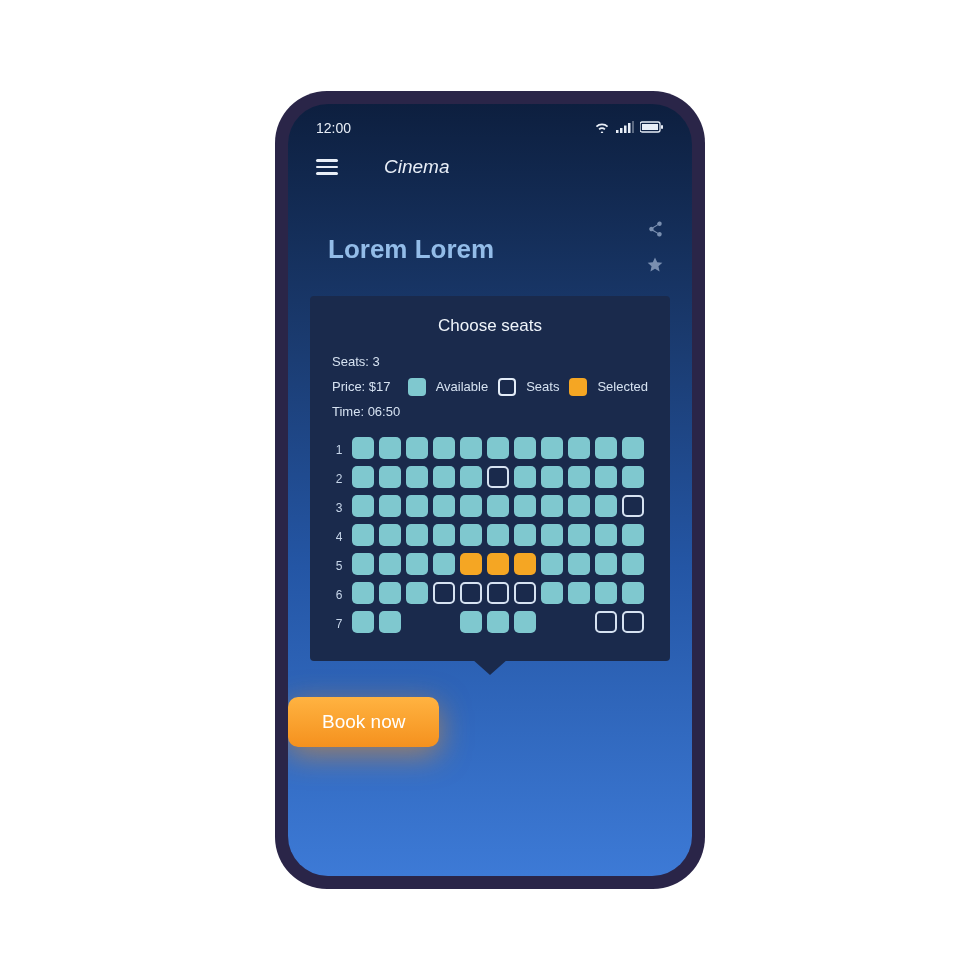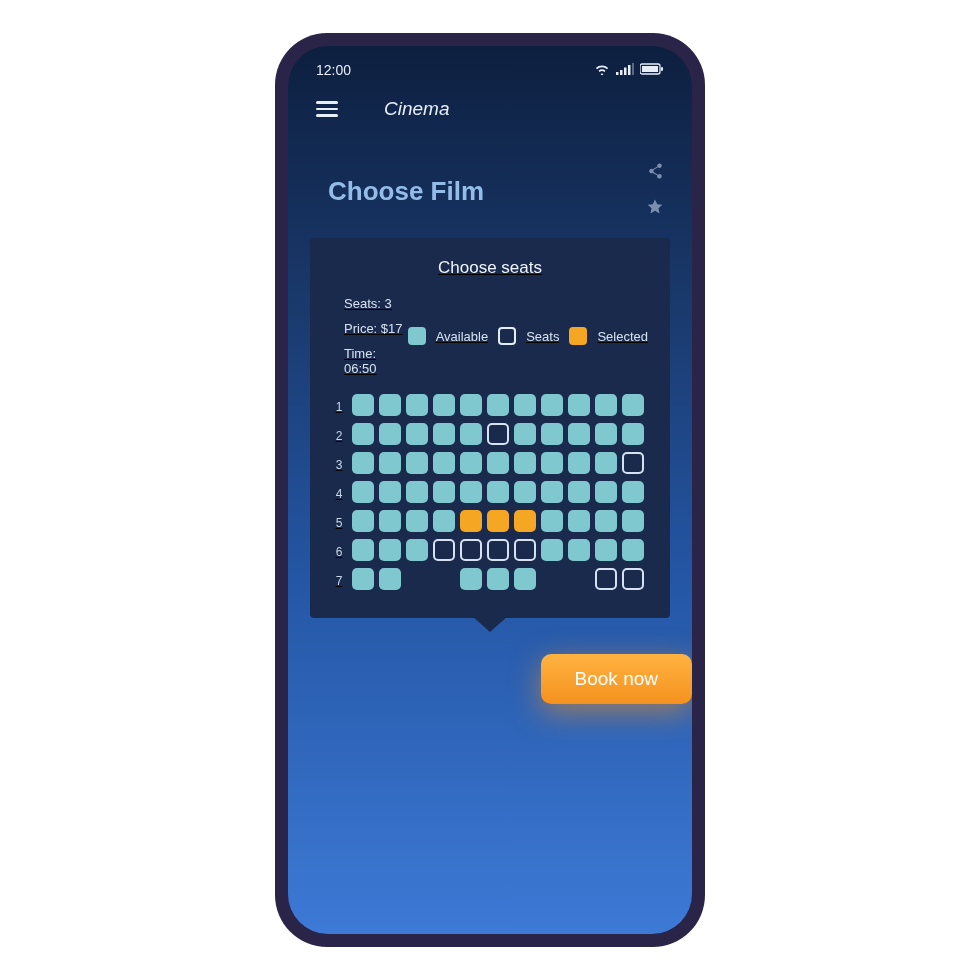--- a/index.html
+++ b/index.html
@@ -14,7 +14,7 @@
   }
   .phone {
     width: 430px;
-    height: 914px;
+    height: 798px;
     border-radius: 52px;
     background: #2a2548;
     padding: 13px;

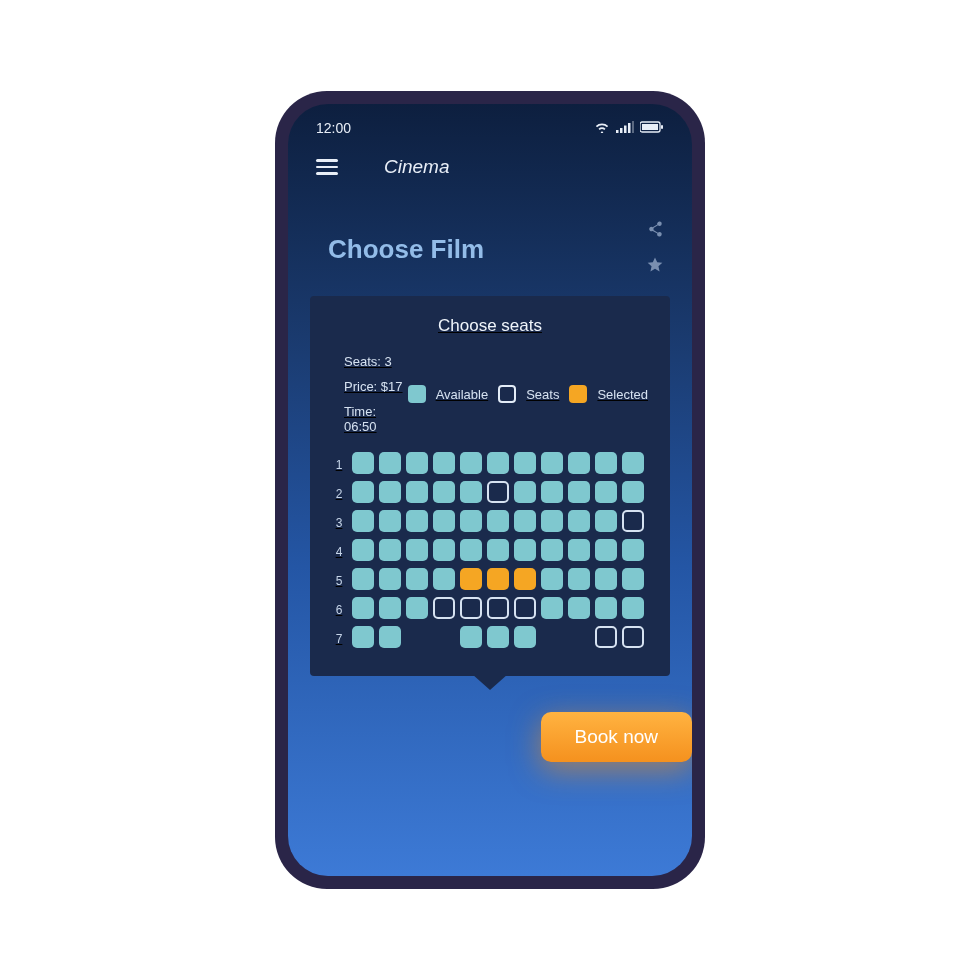--- a/index.html
+++ b/index.html
@@ -151,7 +151,7 @@
     </div>
 
     <div class="movie-row">
-      <div class="movie-title">Choose Film</div>
+      <div class="movie-title">Lorem Lorem</div>
       <div class="movie-actions">
         <span class="icon-btn">
           <svg width="18" height="18" viewBox="0 0 24 24">

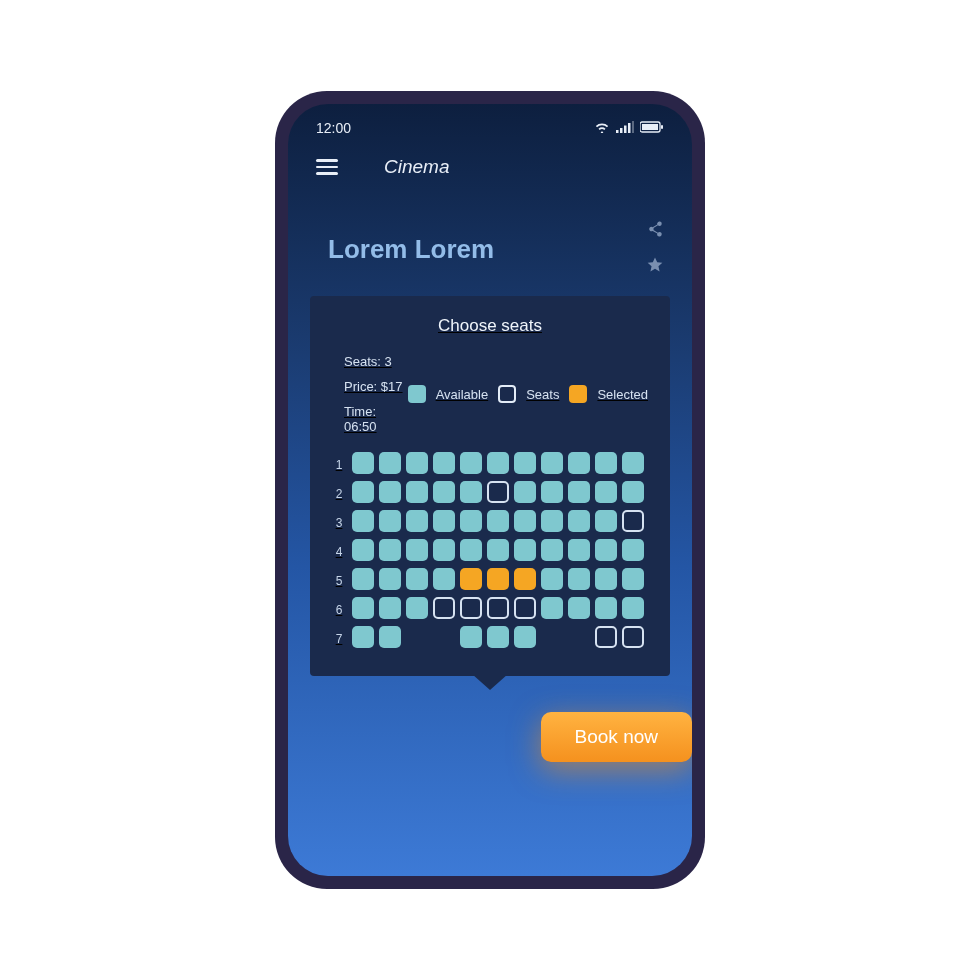--- a/index.html
+++ b/index.html
@@ -60,7 +60,7 @@
   .movie-title { color: #93bce8; font-size: 26px; font-weight: 600; }
   .movie-actions { display: flex; flex-direction: column; gap: 14px; align-items: center; }
   .icon-btn { cursor: pointer; color: #7a8fb0; }
-  .panel-wrap { position: relative; padding: 0 22px; text-decoration: underline; }
+  .panel-wrap { position: relative; padding: 0 22px; }
   .panel {
     background: #1a2a4c;
     border-radius: 4px;

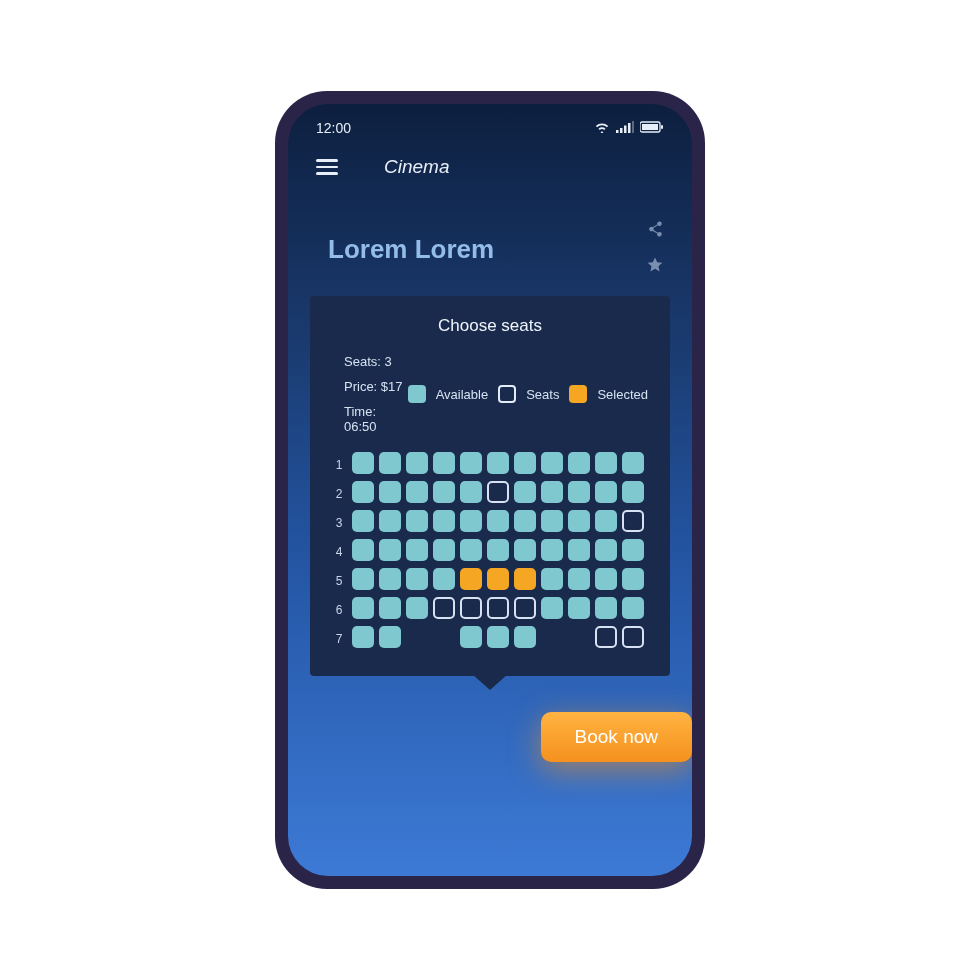--- a/index.html
+++ b/index.html
@@ -79,7 +79,7 @@
   }
   .panel-title { text-align: center; font-size: 17px; font-weight: 400; margin-bottom: 18px; color: #f0f5fb; }
   .info-row { display: flex; justify-content: space-between; margin-bottom: 18px; }
-  .info-left { display: flex; flex-direction: column; gap: 10px; font-size: 13px; color: #d6e2f1; margin-left: 12px; }
+  .info-left { display: flex; flex-direction: column; gap: 10px; font-size: 13px; color: #d6e2f1; }
   .legend { display: flex; flex-direction: row; gap: 10px; font-size: 13px; color: #d6e2f1; }
   .legend-item { display: flex; align-items: center; gap: 10px; }
   .swatch { width: 18px; height: 18px; border-radius: 4px; }

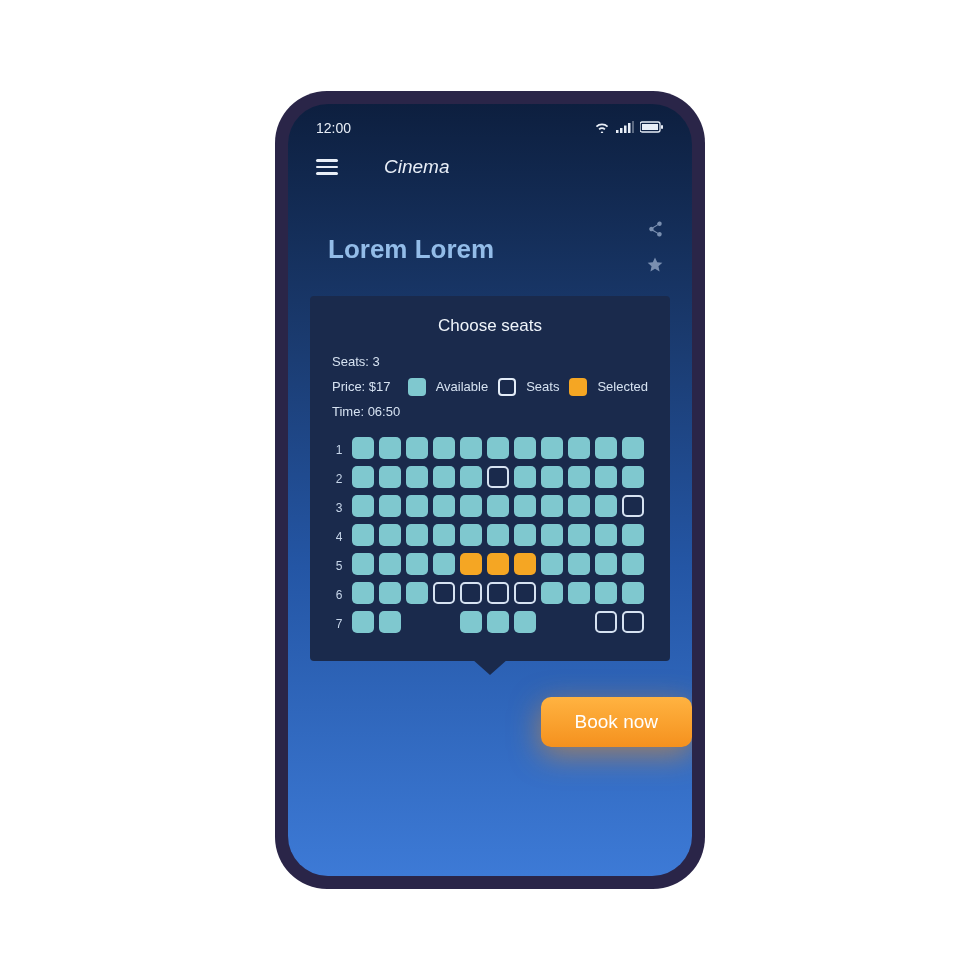--- a/index.html
+++ b/index.html
@@ -98,7 +98,7 @@
   .seat.sold { background: transparent; border: 2px solid #d6e2f1; }
   .seat.selected { background: #f5a623; }
   .seat.gap { background: transparent; pointer-events: none; }
-  .cta-wrap { display: flex; justify-content: flex-end; margin-top: 36px; }
+  .cta-wrap { display: flex; justify-content: flex-start; margin-top: 36px; }
   .cta {
     background: linear-gradient(180deg, #ffb341 0%, #f5911e 100%);
     color: #fff; font-size: 19px; font-weight: 400;

